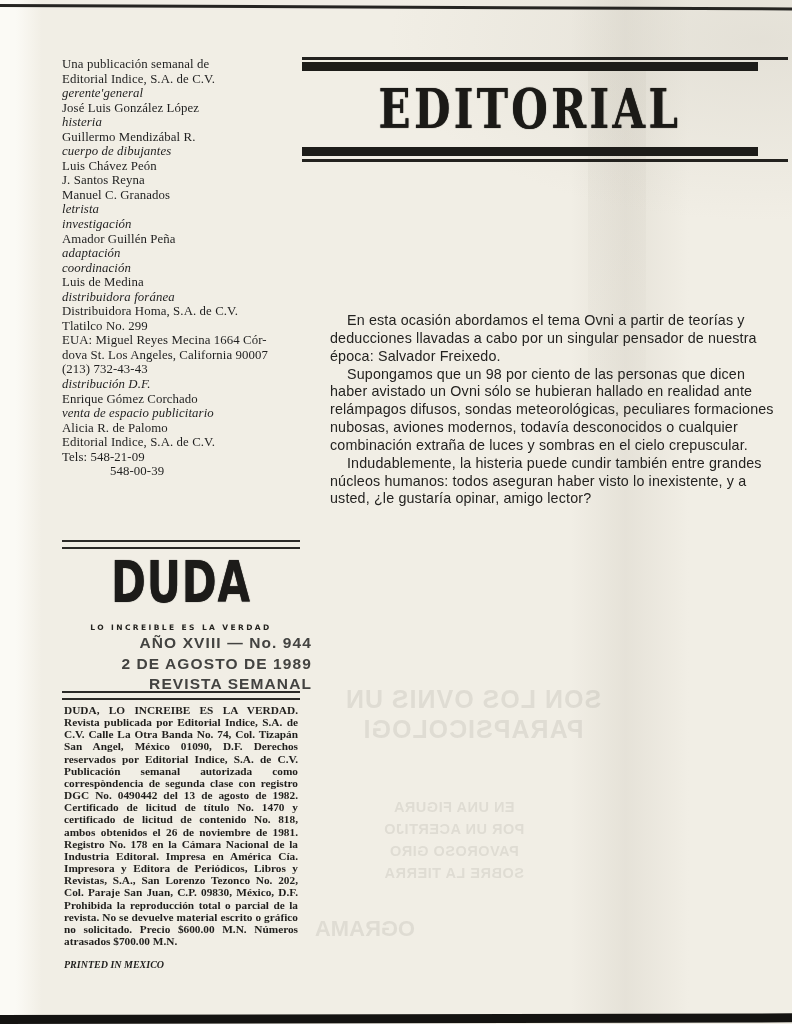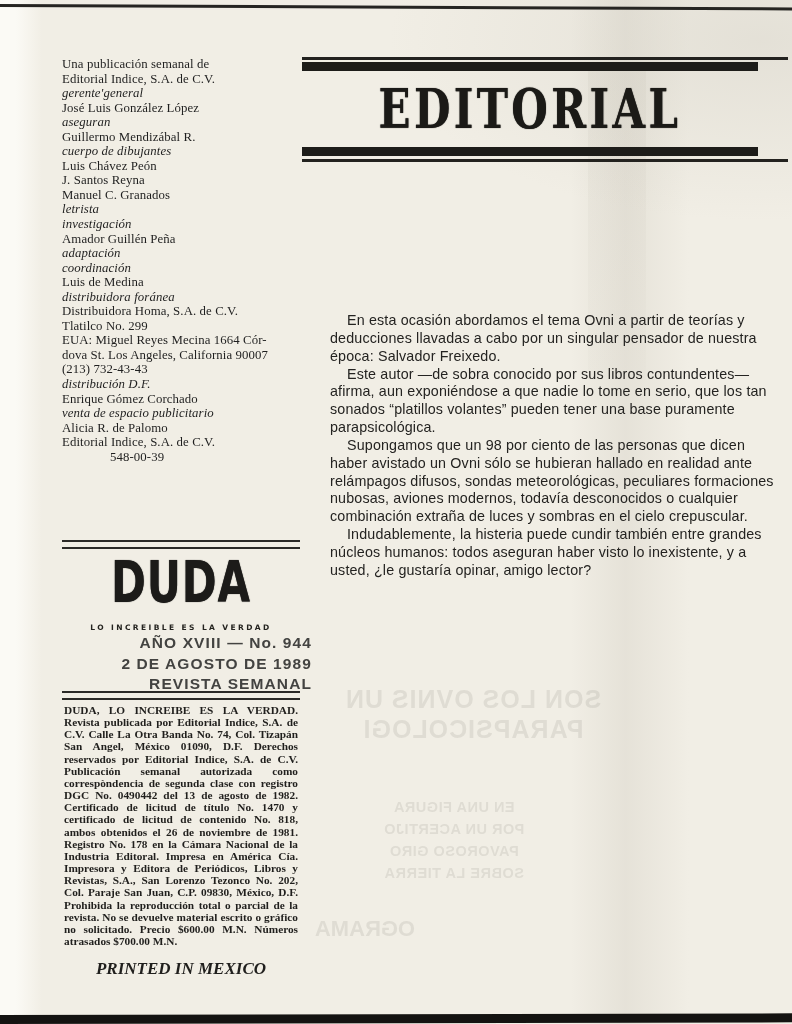--- a/index.html
+++ b/index.html
@@ -89,7 +89,7 @@
     <div class="m-line roman">Editorial Indice, S.A. de C.V.</div>
     <div class="m-line italic">gerente'general</div>
     <div class="m-line roman">José Luis González López</div>
-    <div class="m-line italic">aseguran</div>
+    <div class="m-line italic">histeria</div>
     <div class="m-line roman">Guillermo Mendizábal R.</div>
     <div class="m-line italic">cuerpo de dibujantes</div>
     <div class="m-line roman">Luis Chávez Peón</div>

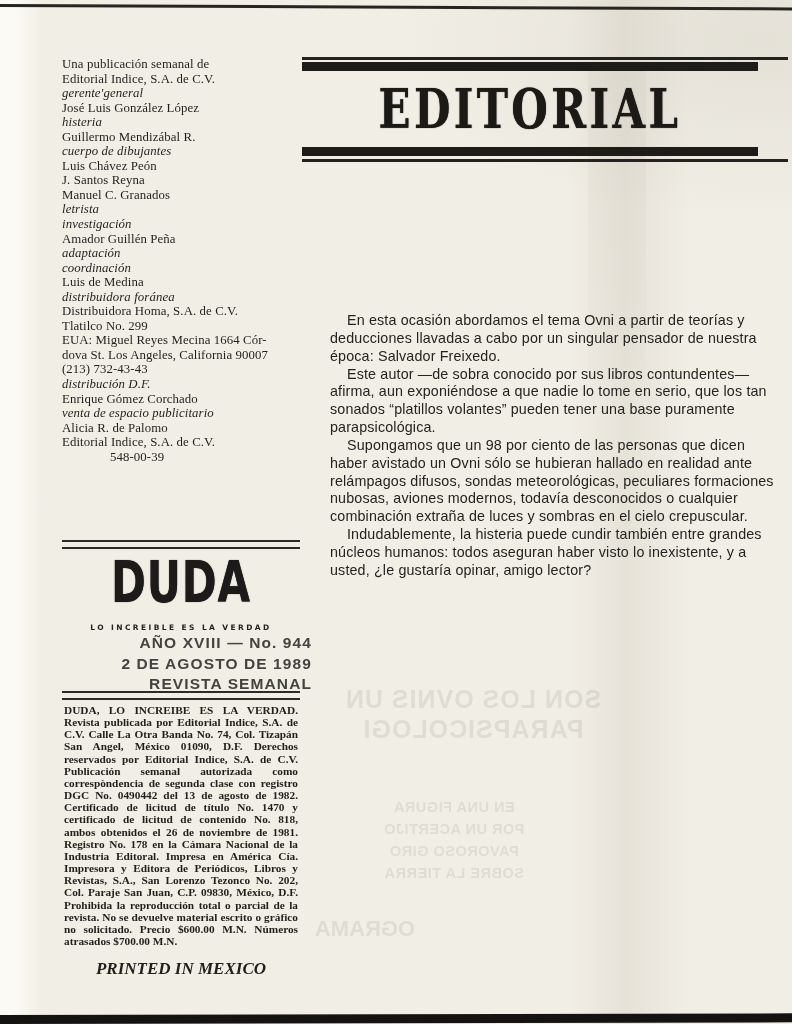--- a/index.html
+++ b/index.html
@@ -141,7 +141,6 @@
 
 <div class="abs body-text">
     <div class="para">En esta ocasión abordamos el tema Ovni a partir de teorías y deducciones llavadas a cabo por un singular pensador de nuestra época: Salvador Freixedo.</div>
-    <div class="para">Este autor —de sobra conocido por sus libros contundentes— afirma, aun exponiéndose a que nadie lo tome en serio, que los tan sonados “platillos volantes” pueden tener una base puramente parapsicológica.</div>
     <div class="para">Supongamos que un 98 por ciento de las personas que dicen haber avistado un Ovni sólo se hubieran hallado en realidad ante relámpagos difusos, sondas meteorológicas, peculiares formaciones nubosas, aviones modernos, todavía desconocidos o cualquier combinación extraña de luces y sombras en el cielo crepuscular.</div>
     <div class="para">Indudablemente, la histeria puede cundir también entre grandes núcleos humanos: todos aseguran haber visto lo inexistente, y a usted, ¿le gustaría opinar, amigo lector?</div>
   </div>

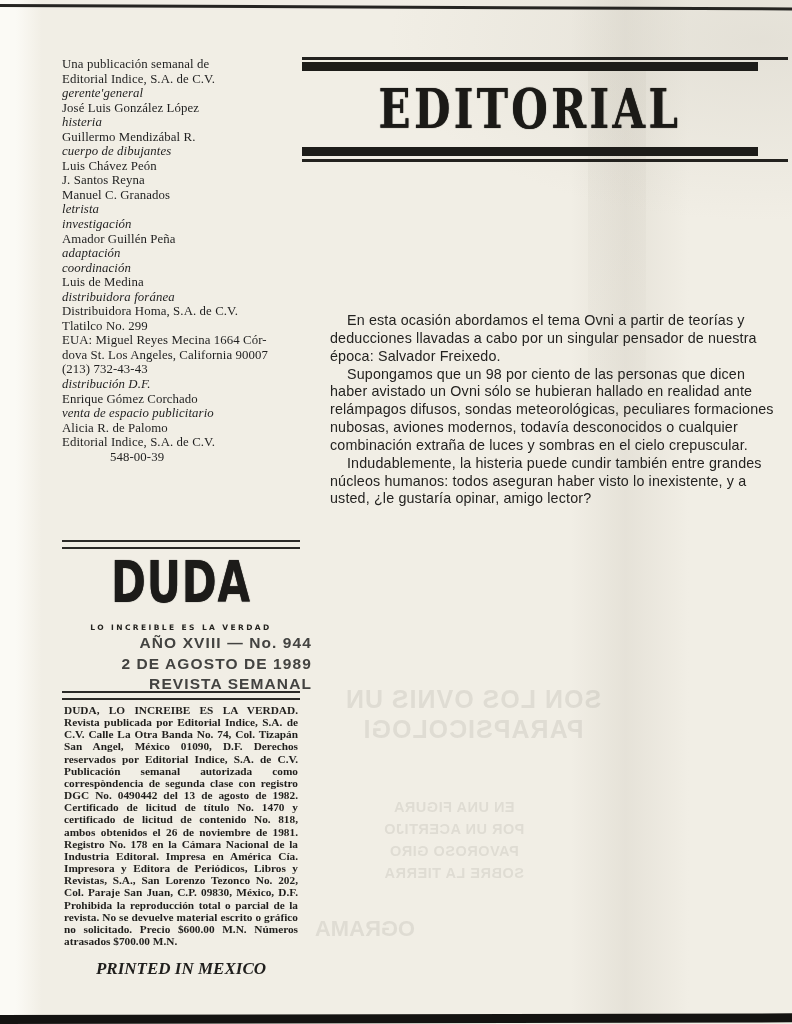--- a/index.html
+++ b/index.html
@@ -112,6 +112,7 @@
     <div class="m-line italic">venta de espacio publicitario</div>
     <div class="m-line roman">Alicia R. de Palomo</div>
     <div class="m-line roman">Editorial Indice, S.A. de C.V.</div>
+    <div class="m-line roman">Tels: 548-21-09</div>
     <div class="m-line indent">548-00-39</div>
   </div>
 

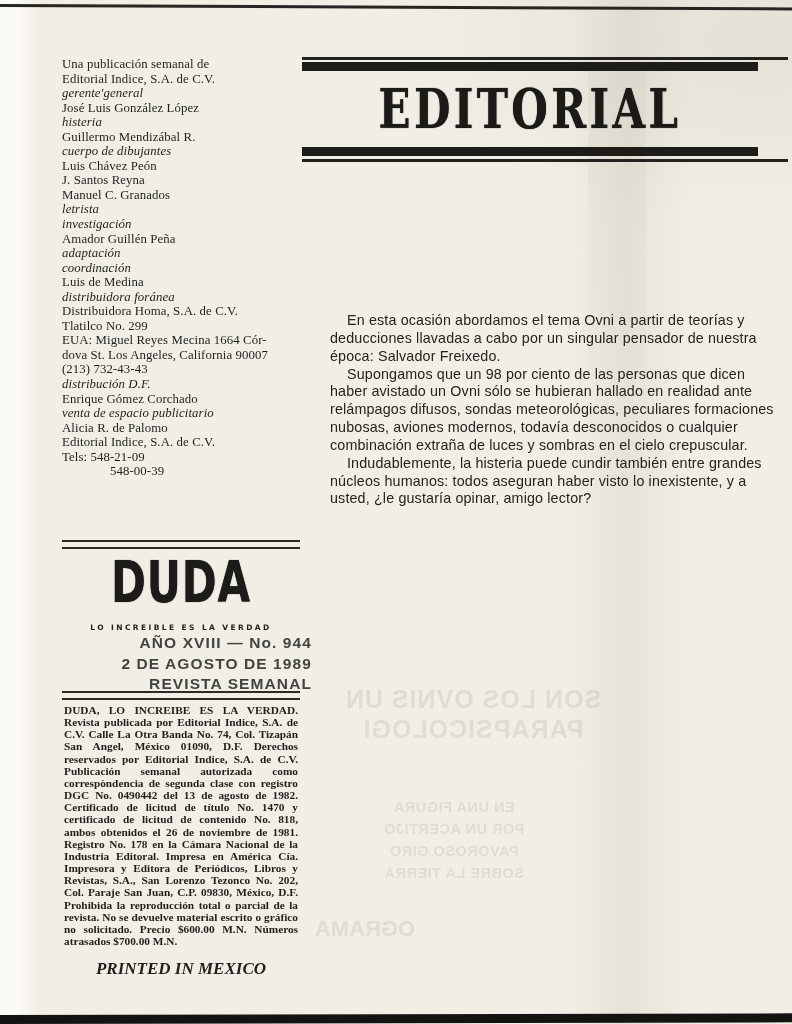--- a/index.html
+++ b/index.html
@@ -48,7 +48,7 @@
 
   
   .legal{left:64px;top:704px;width:234px;font-size:11.3px;line-height:12.15px;text-align:justify;color:#201f1d;font-weight:bold;}
-  .printed{left:64px;top:959px;width:234px;text-align:center;font-style:italic;font-weight:bold;font-size:17px;color:#201f1d;}
+  .printed{left:64px;top:959px;width:234px;text-align:left;font-style:italic;font-weight:bold;font-size:10px;color:#201f1d;}
 
   
   .banner-thin-top{left:302px;top:57px;width:486px;height:2.5px;background:#23221f;}

